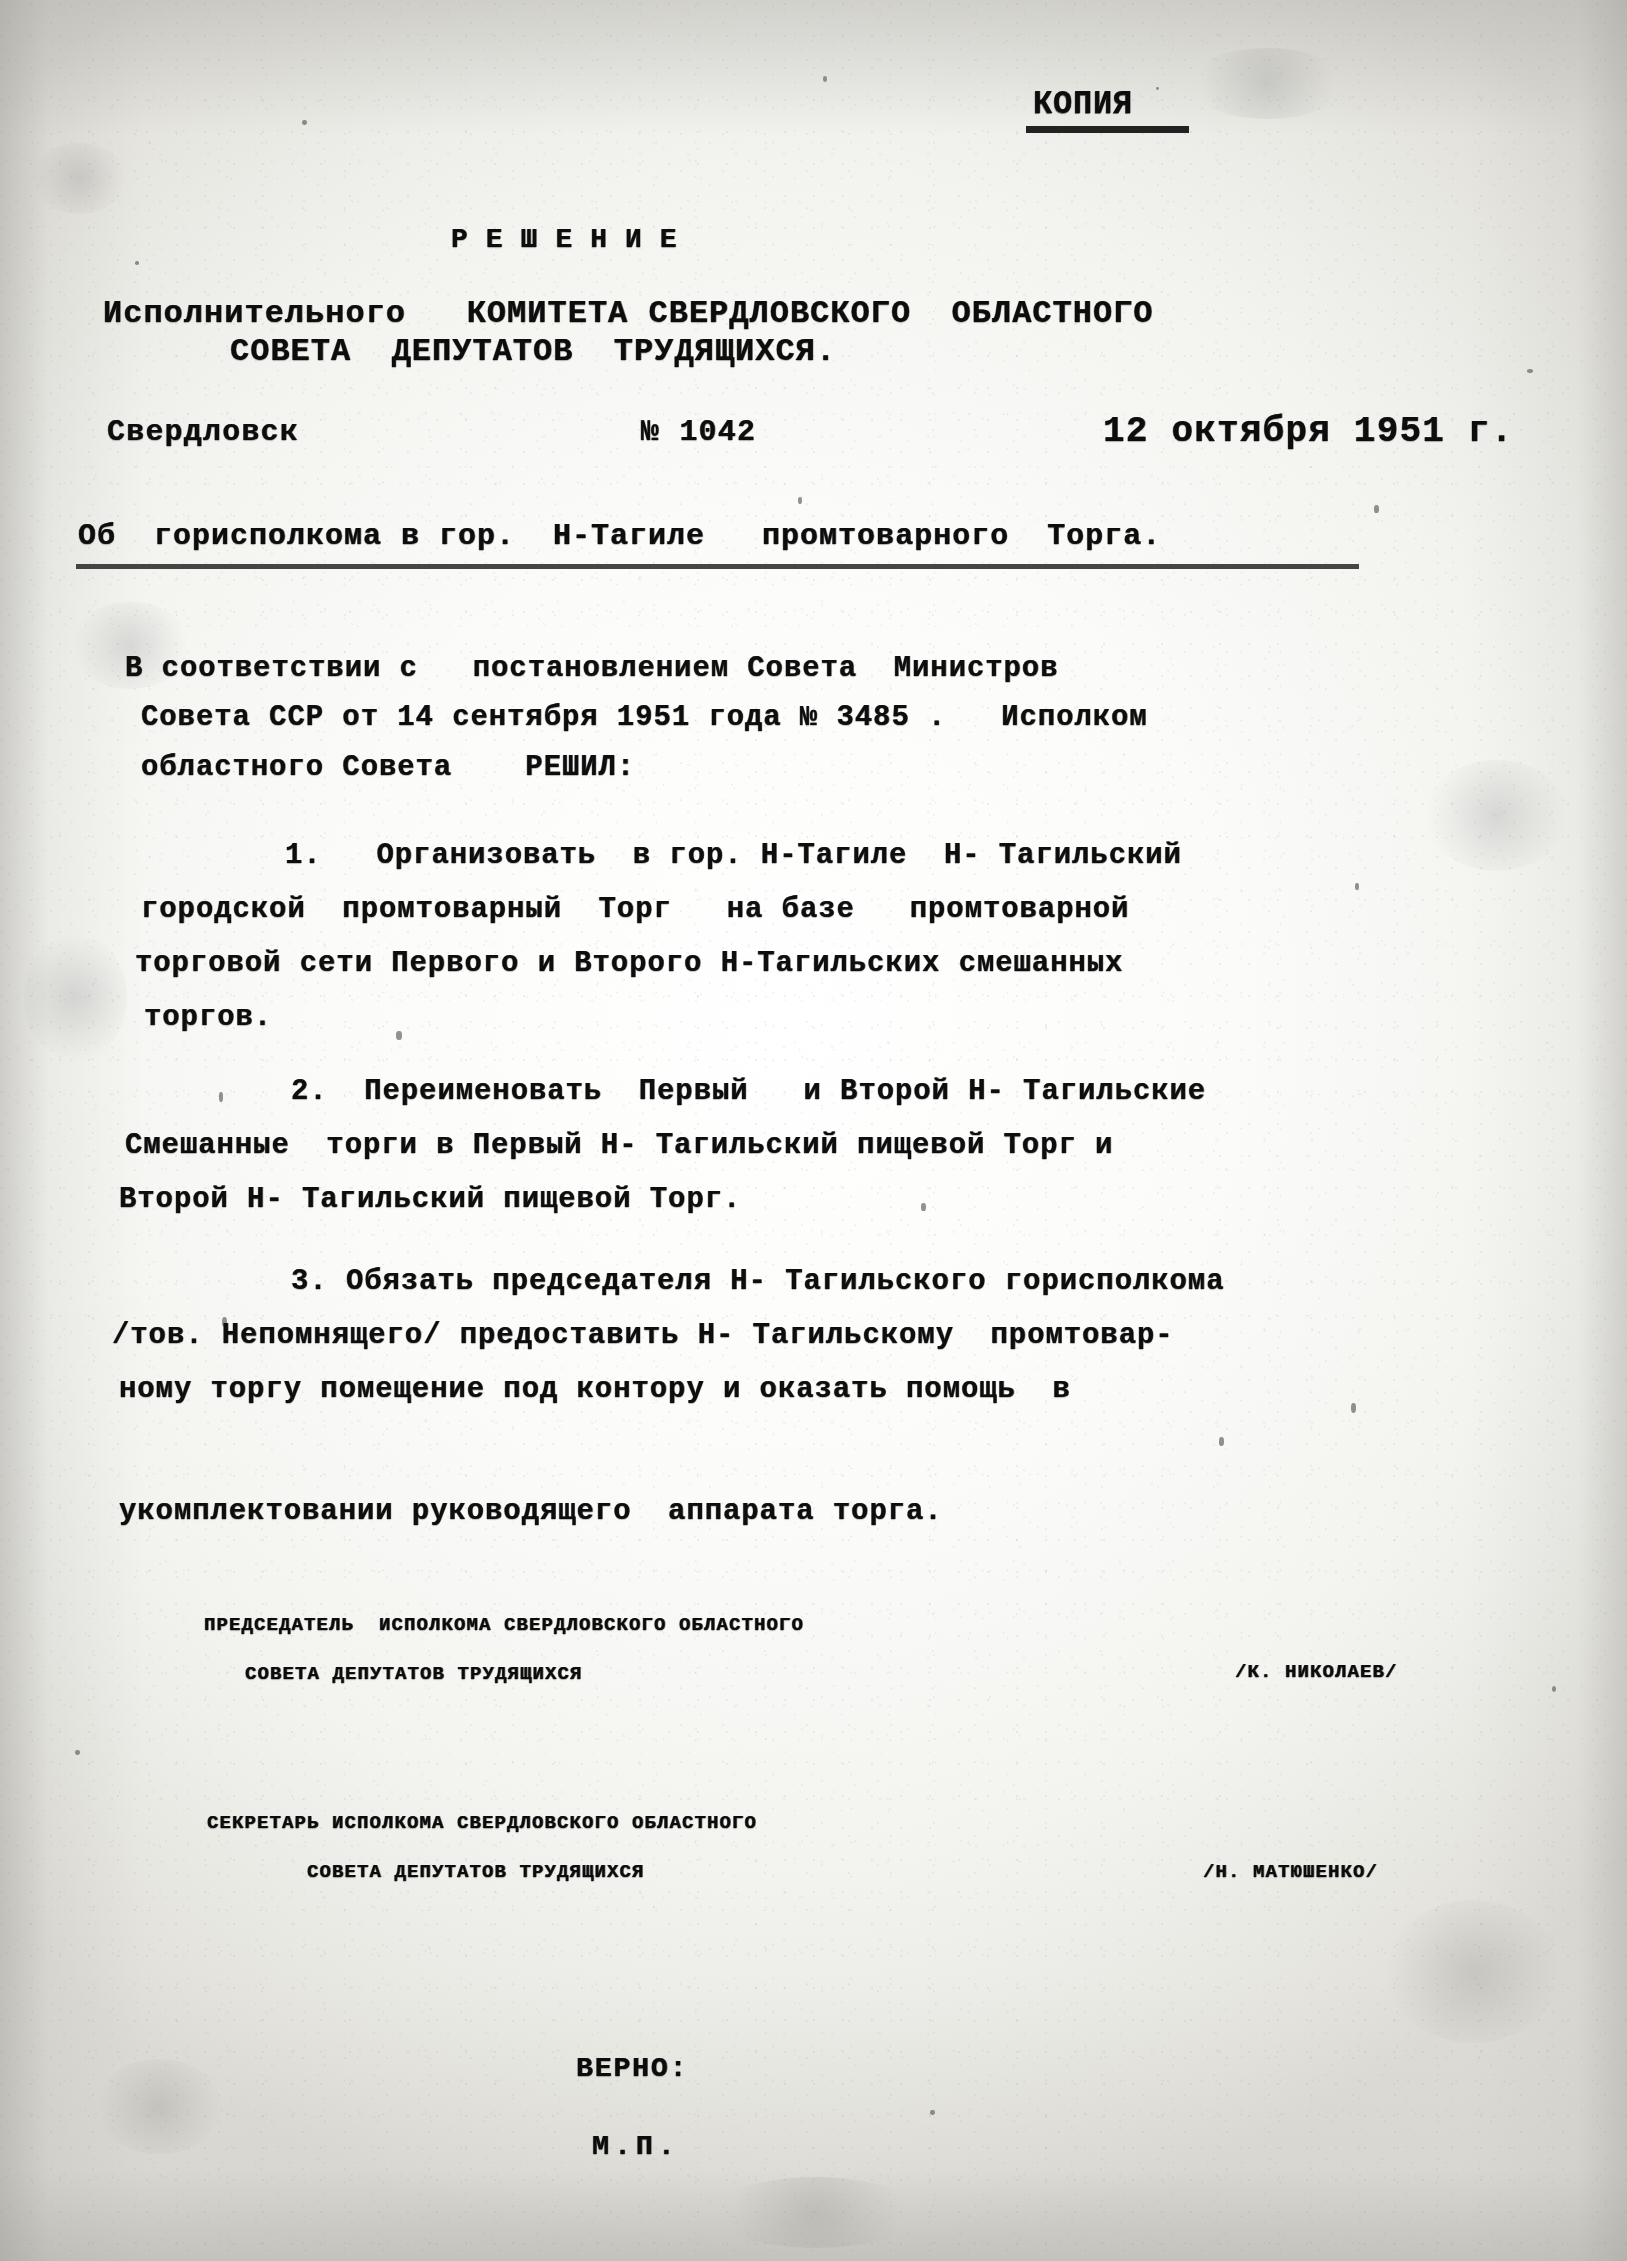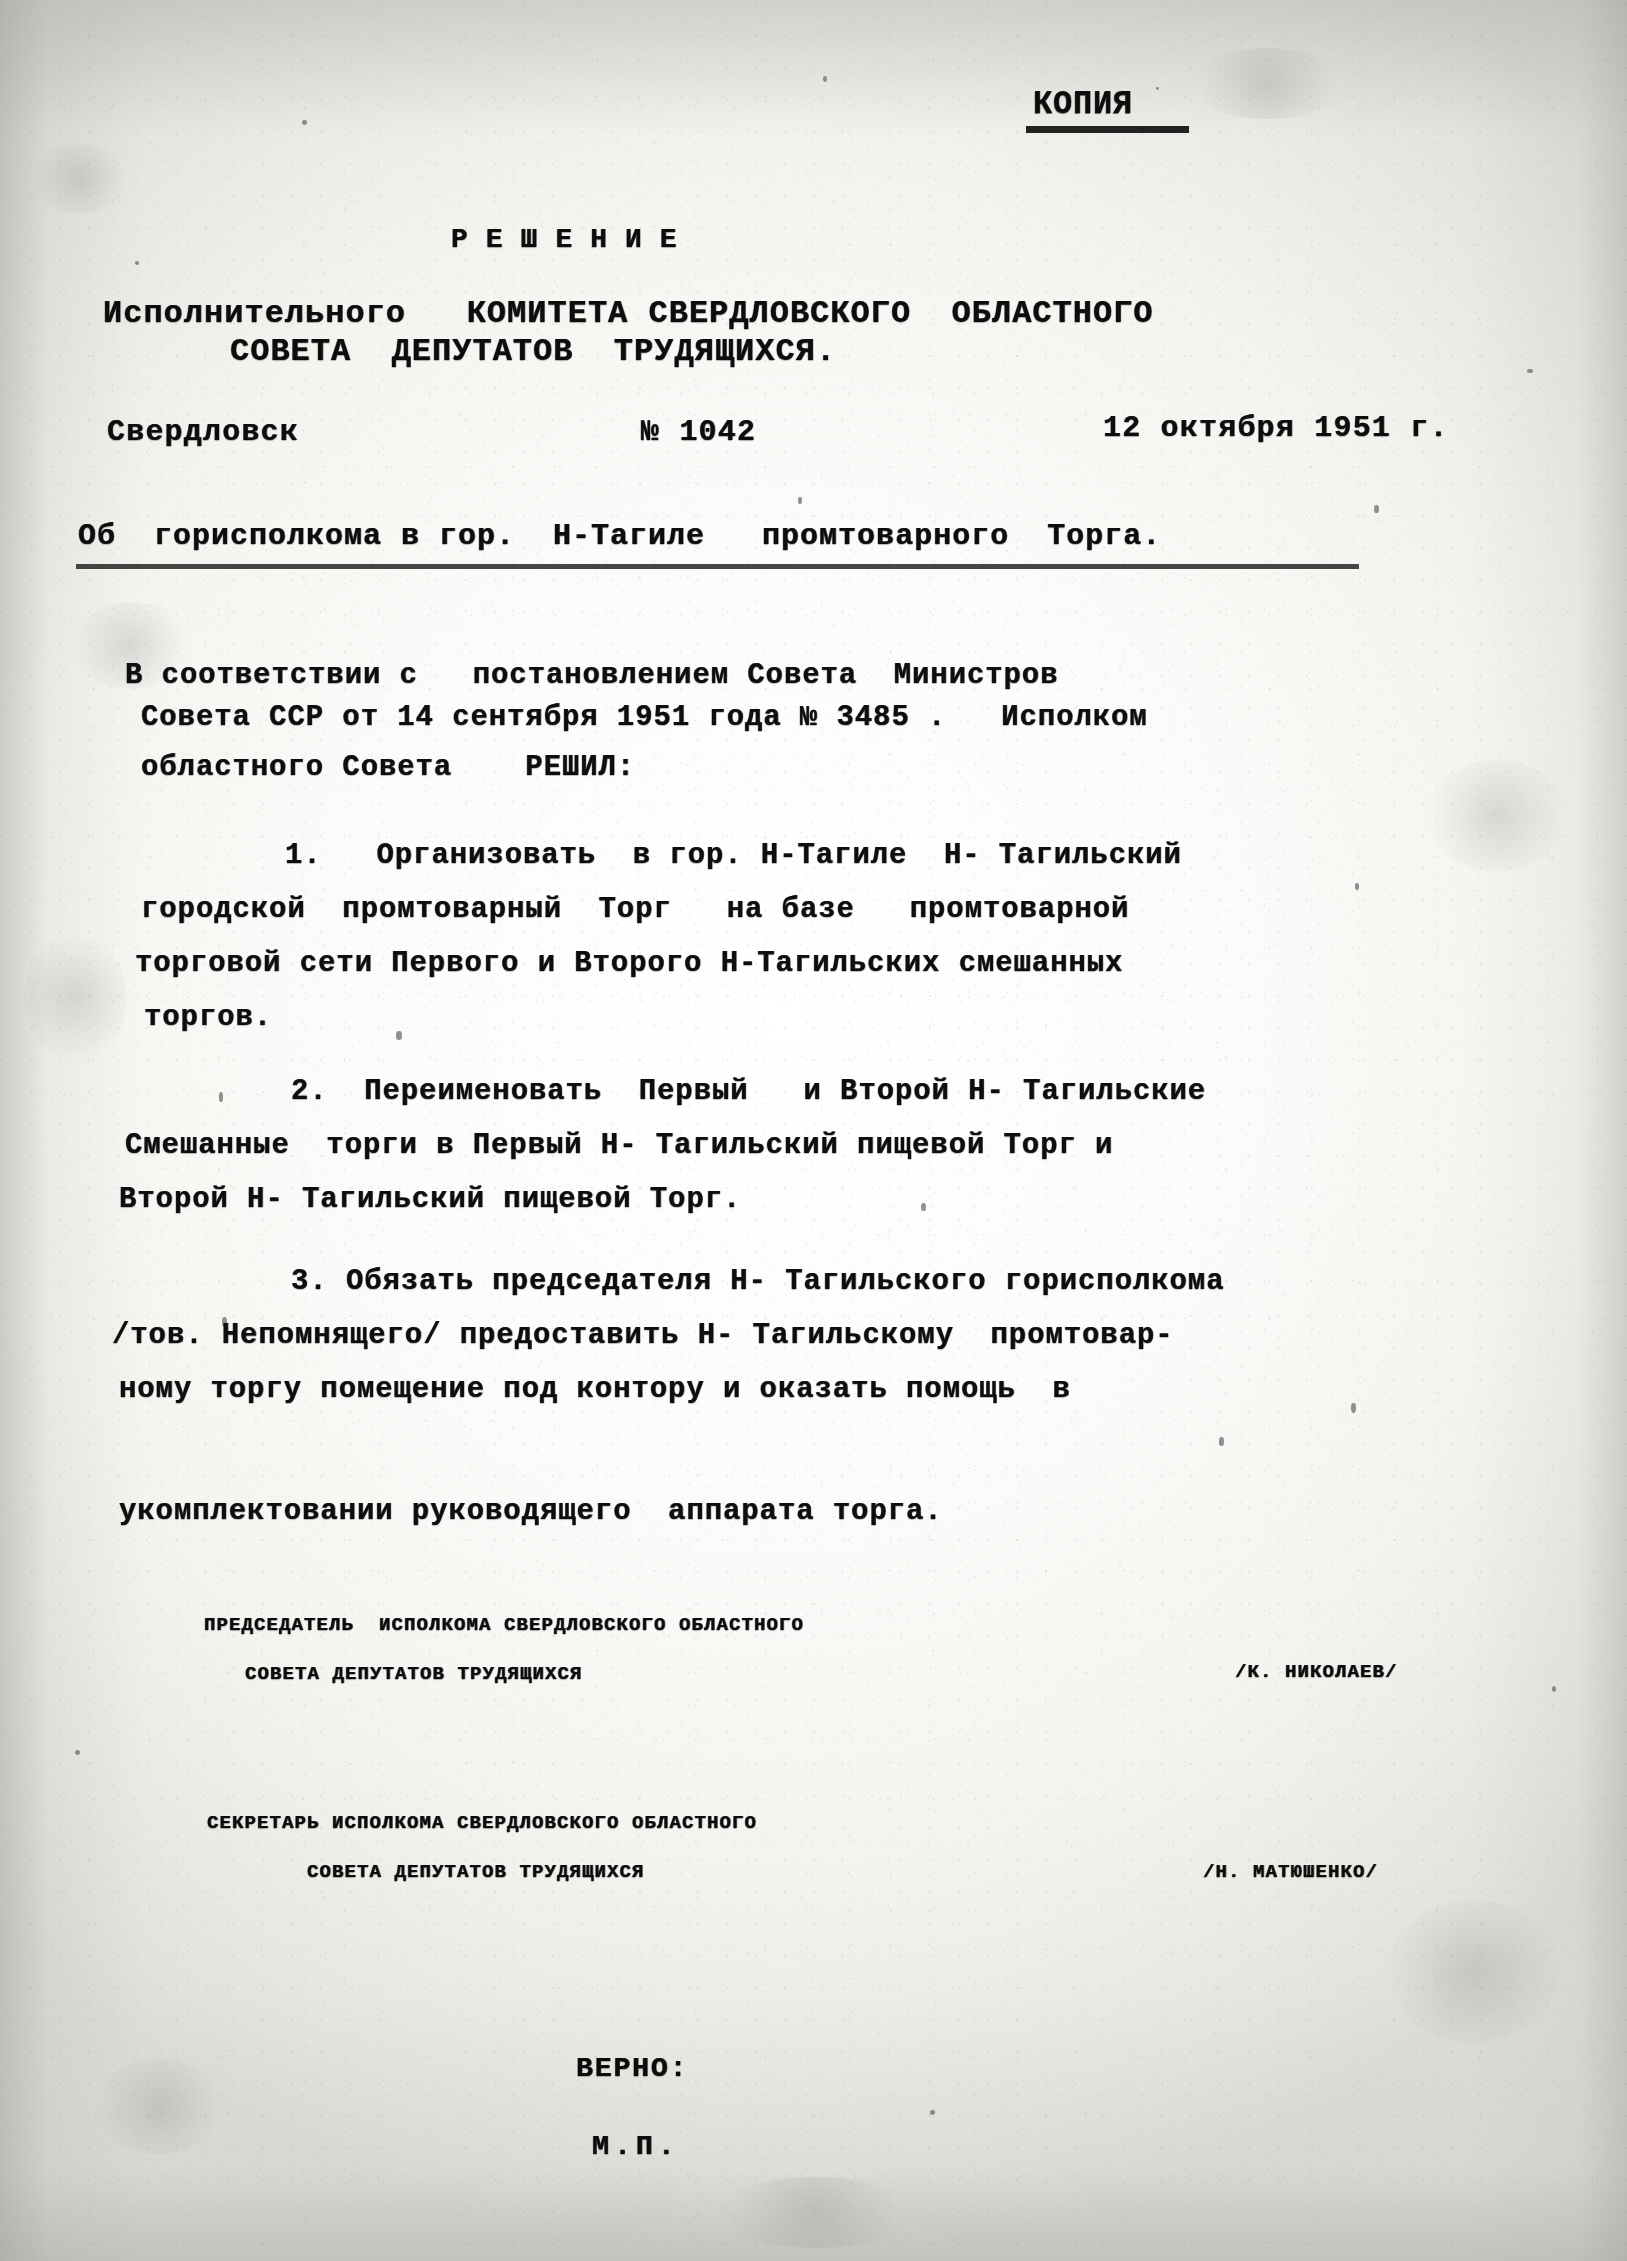--- a/index.html
+++ b/index.html
@@ -136,7 +136,7 @@
   .docdate {
     left: 1103px;
     top: 411px;
-    font-size: 30px;
+    font-size: 36px;
     letter-spacing: 1.2px;
   }
 

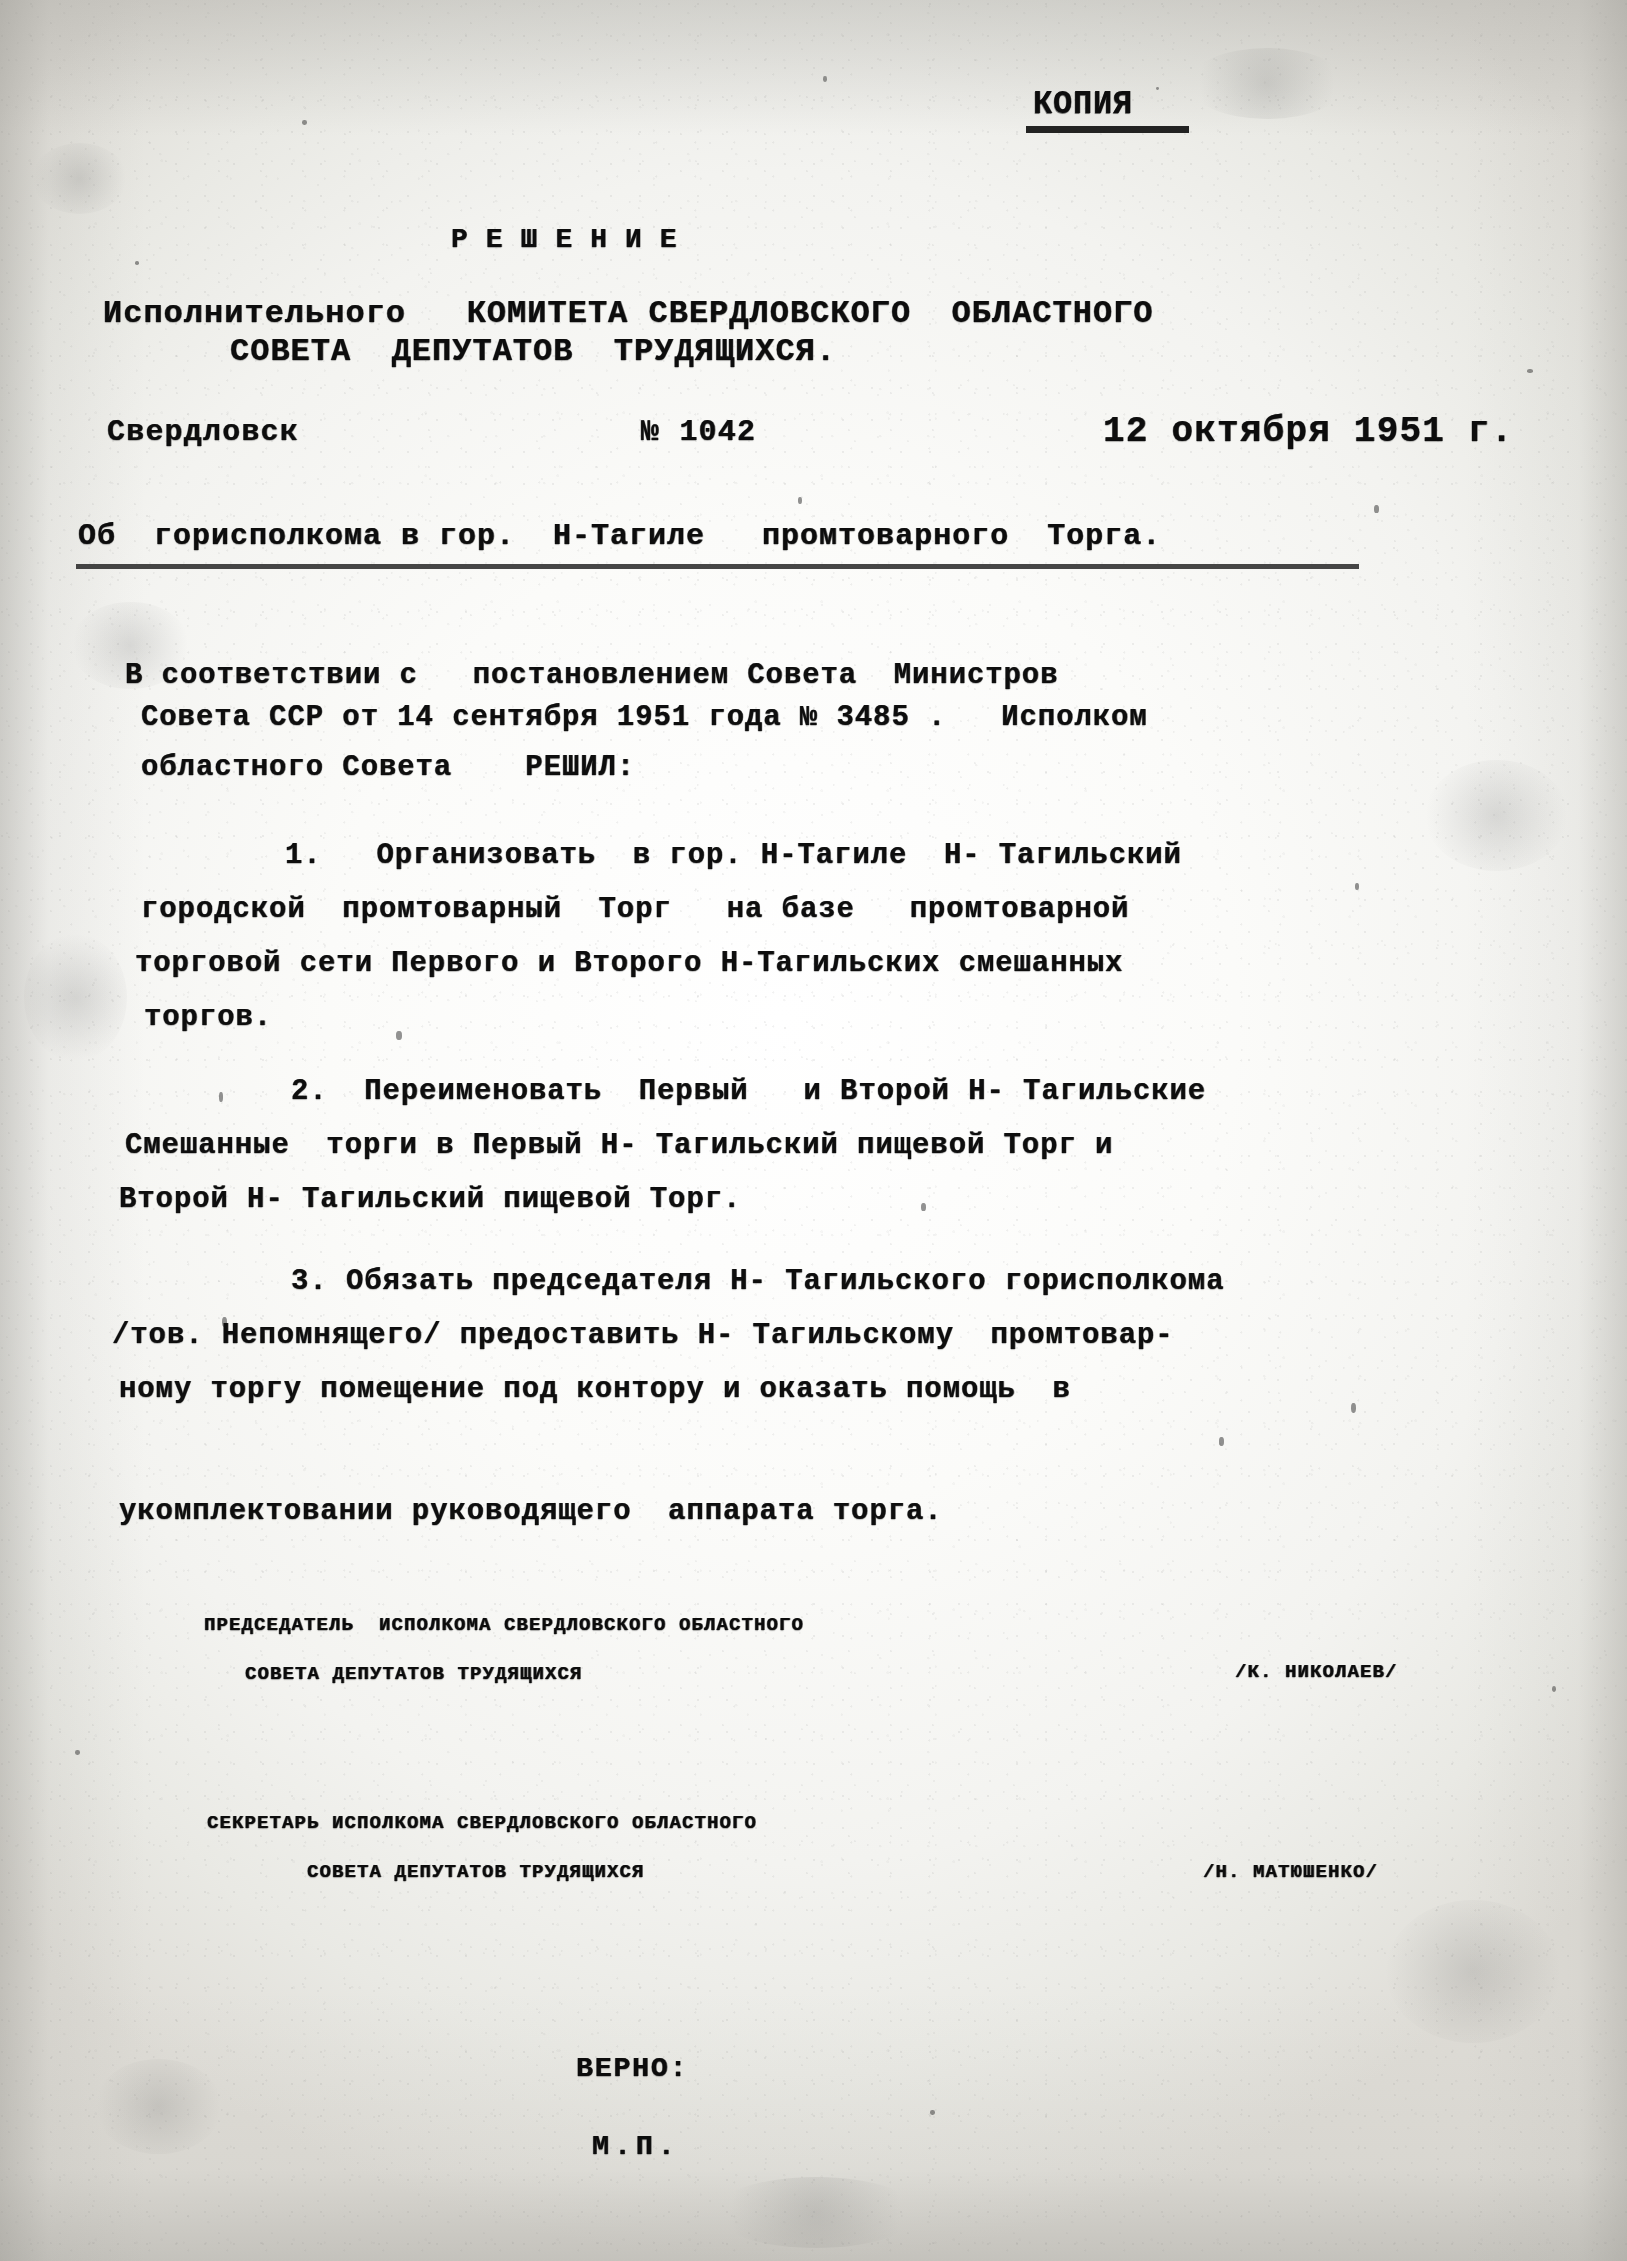--- a/index.html
+++ b/index.html
@@ -259,7 +259,7 @@
 
     <div class="body">
 
-      <div class="bline" style="left:125px; top:652px;margin-top:7px;">В соответствии с   постановлением Совета  Министров</div>
+      <div class="bline" style="left:125px; top:652px;">В соответствии с   постановлением Совета  Министров</div>
       <div class="bline" style="left:141px; top:701px;">Совета ССР от 14 сентября 1951 года № 3485 .   Исполком</div>
       <div class="bline" style="left:141px; top:751px;">областного Совета    РЕШИЛ:</div>
 

